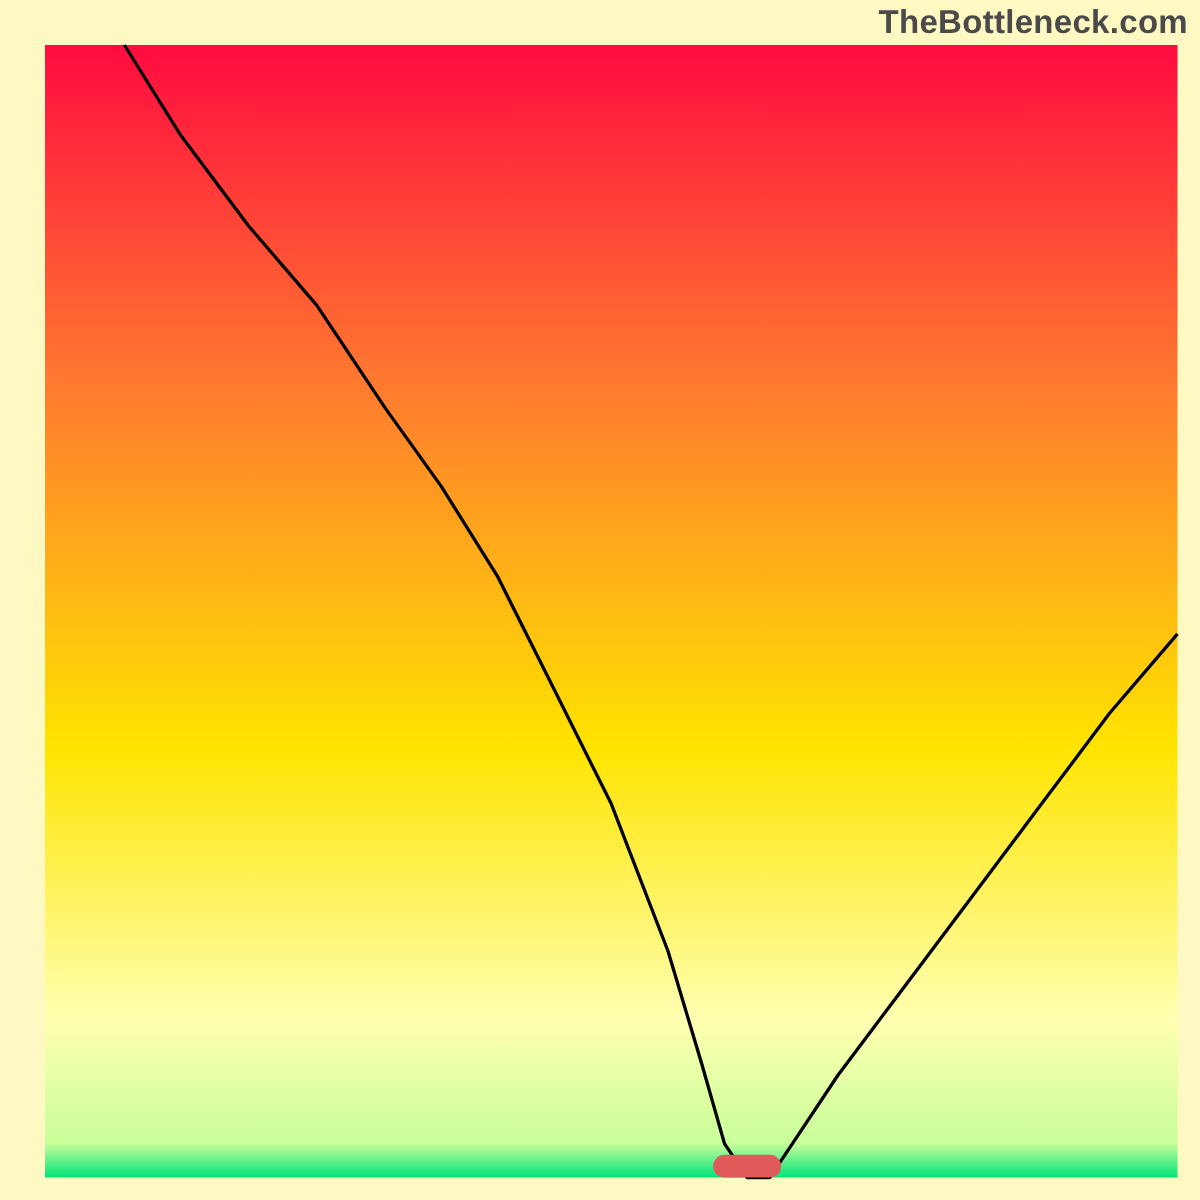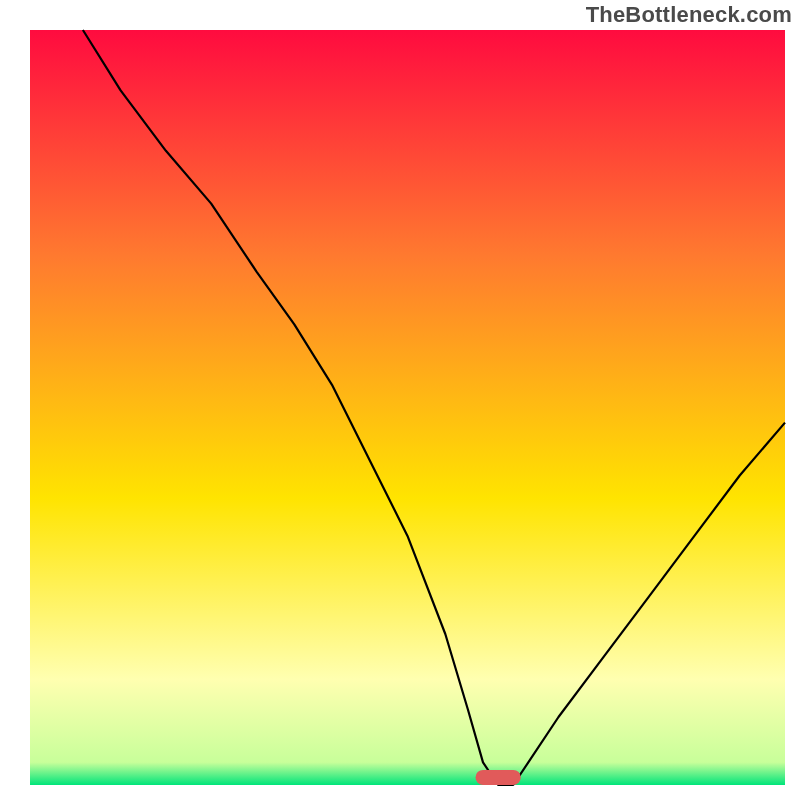--- a/index.html
+++ b/index.html
@@ -15,7 +15,7 @@
     position: relative;
     width: 800px;
     height: 800px;
-    background: #ffffff;
+    background: #fef9c3;
   }
   .watermark {
     position: absolute;

